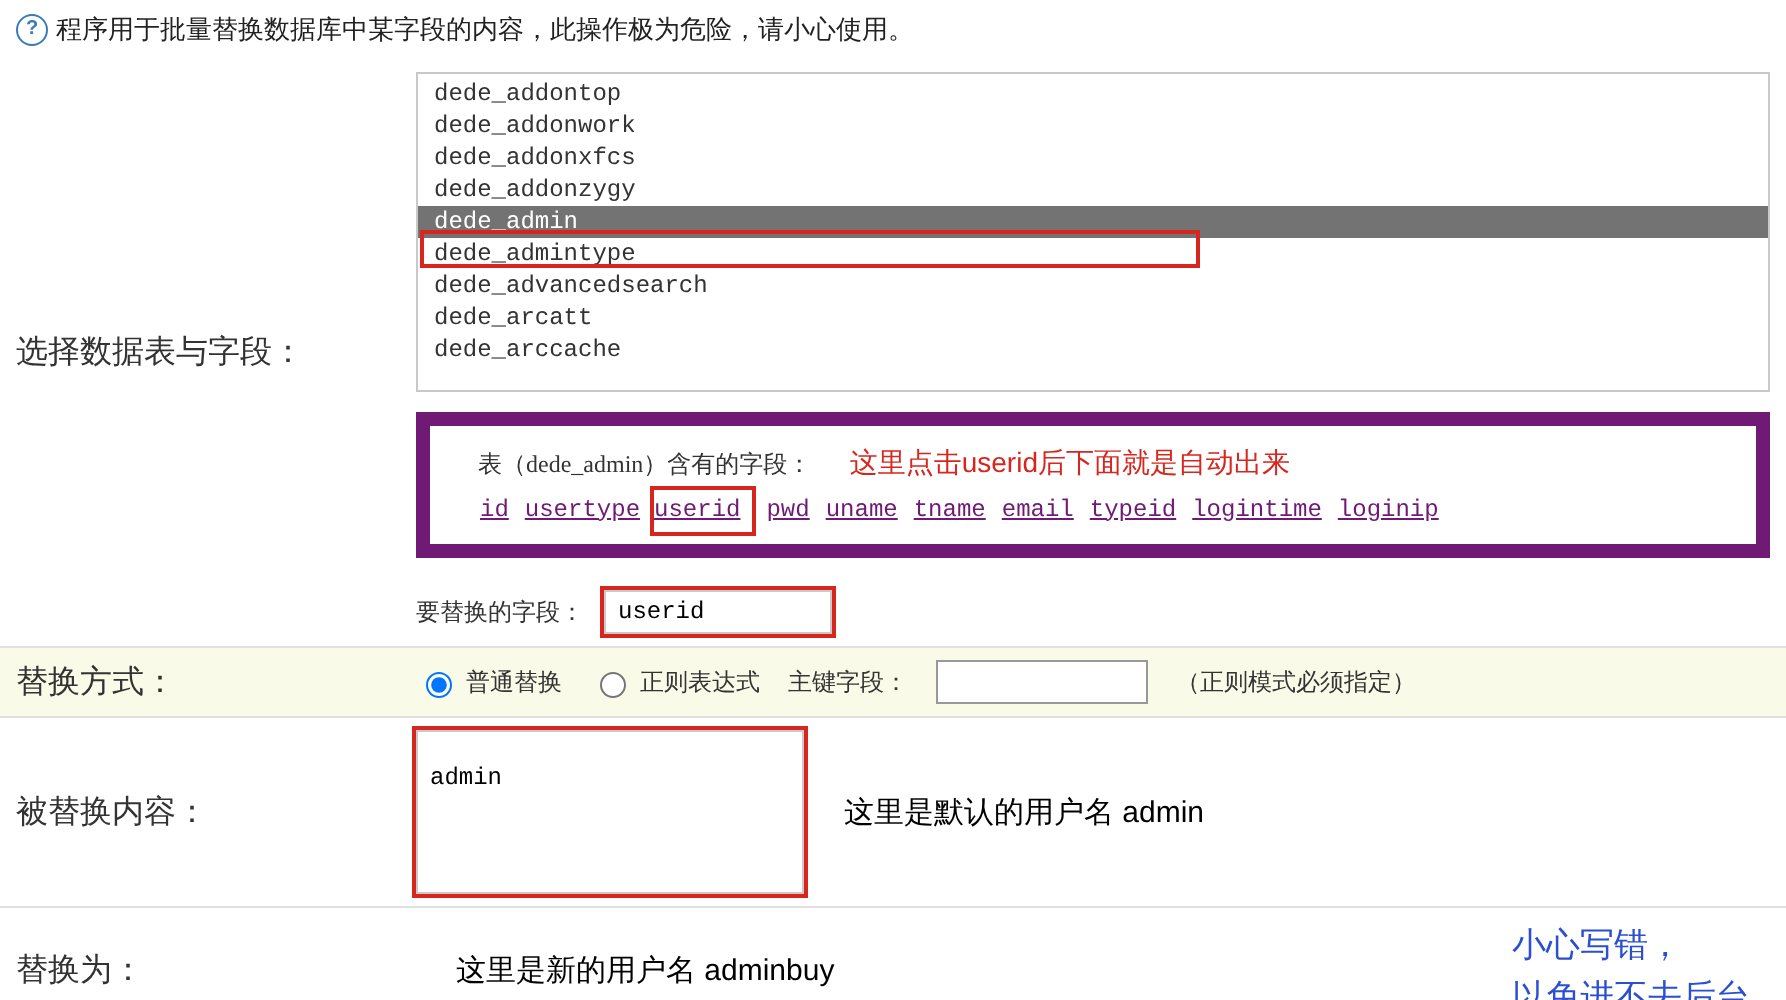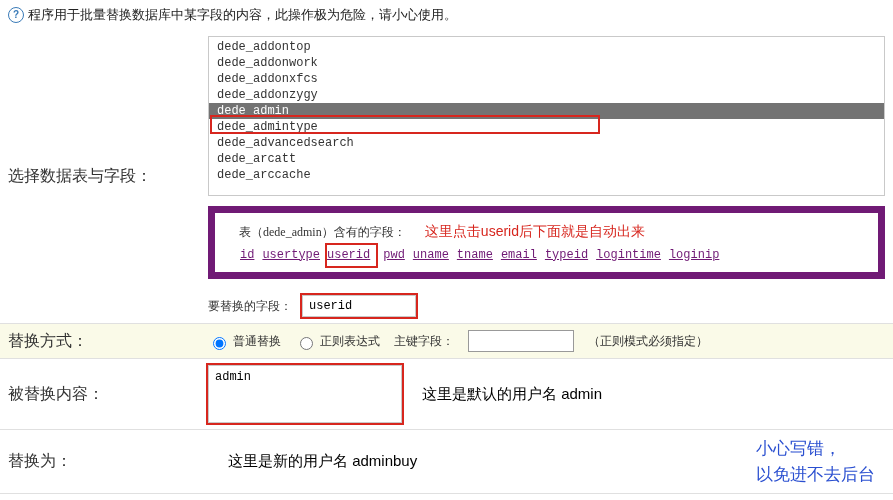--- a/index.html
+++ b/index.html
@@ -151,7 +151,7 @@
   }
   .radio {
     display: inline-flex;
-    align-items: flex-end;
+    align-items: flex-start;
     gap: 4px;
   }
   .pk-input {

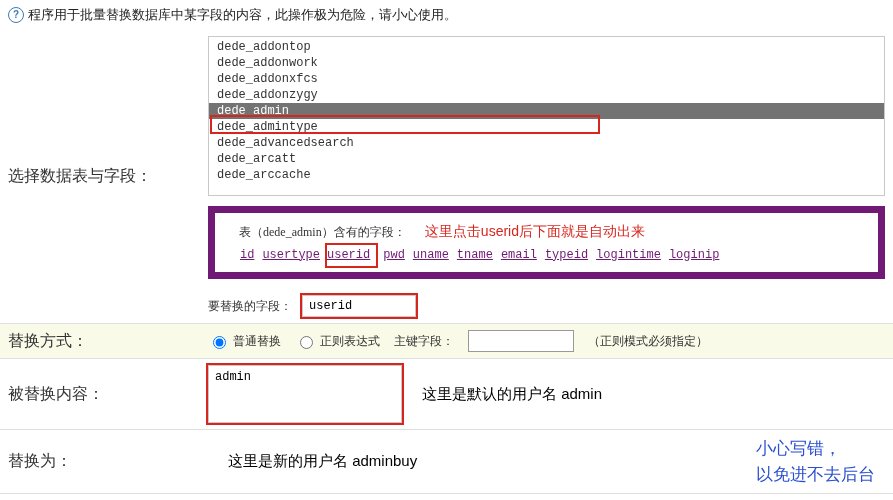--- a/index.html
+++ b/index.html
@@ -165,7 +165,7 @@
     border: 1px solid #c9c9c9;
     width: 180px;
     height: 48px;
-    padding: 4px 6px;
+    padding: 16px 6px;
     font-family: "Courier New", monospace;
     font-size: 12px;
     resize: none;

